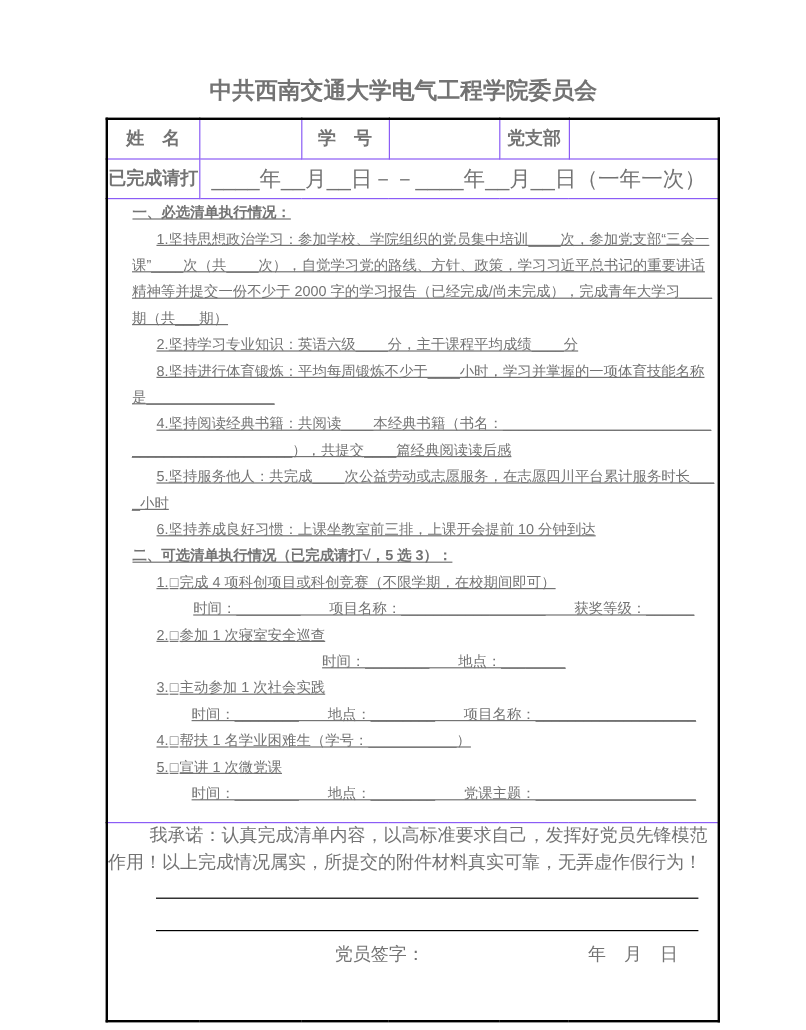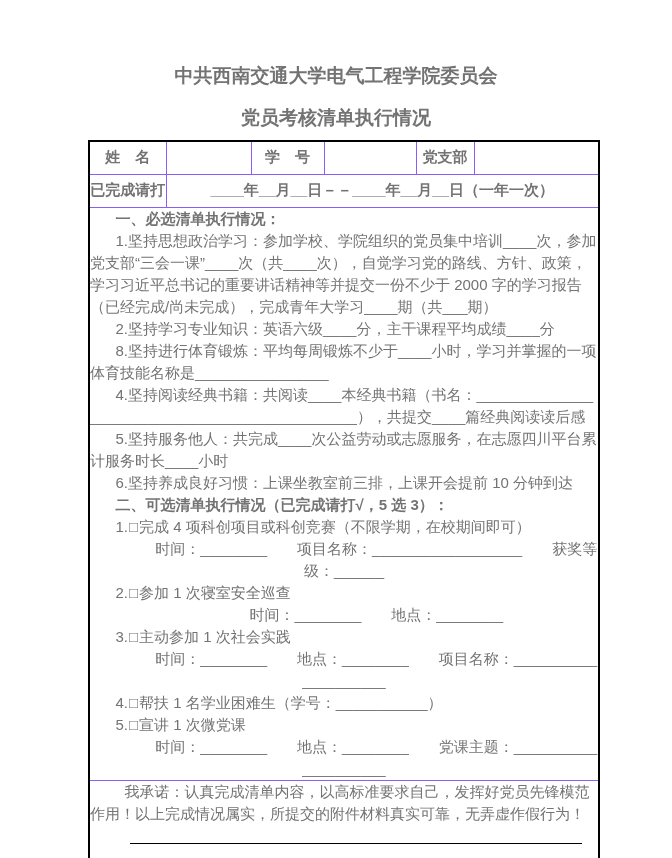--- a/index.html
+++ b/index.html
@@ -56,7 +56,6 @@
 <div class="page">
 
   <div class="org-title">中共西南交通大学电气工程学院委员会</div>
-  <div class="form-title">党员考核清单执行情况</div>
 
   <table class="form">
     <colgroup>

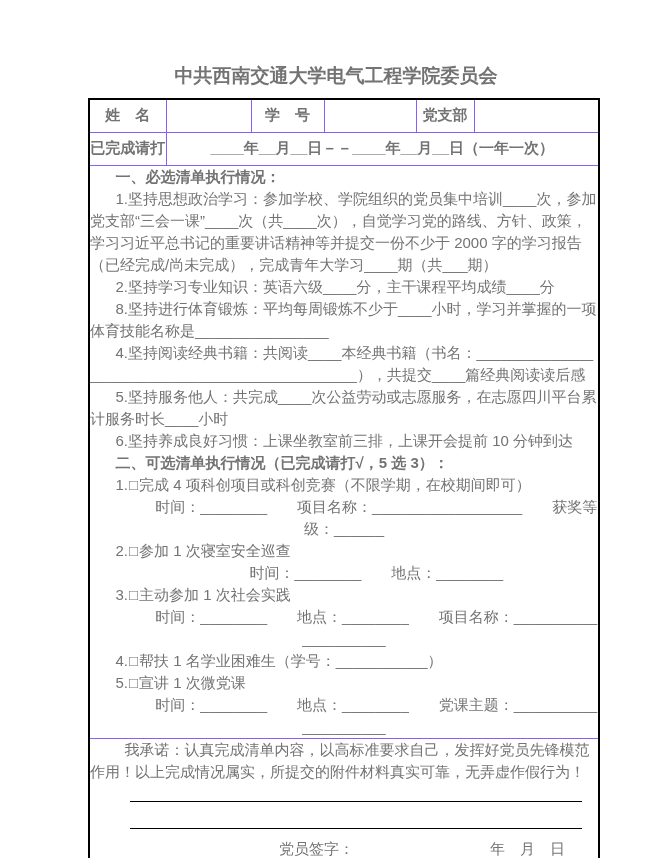--- a/index.html
+++ b/index.html
@@ -26,7 +26,7 @@
   table.form td { border: 1px solid #8b5cf6; padding: 0; }
   .hcell { height: 33px; }
   .lbl { font-size: 15px; font-weight: 700; text-align: center; }
-  .time-value { font-size: 15px; font-weight: 700; text-align: center; }
+  .time-value { font-size: 18px; font-weight: 400; text-align: center; }
   .main-cell {
     height: 520px; vertical-align: top;
     font-size: 15px; line-height: 22px;

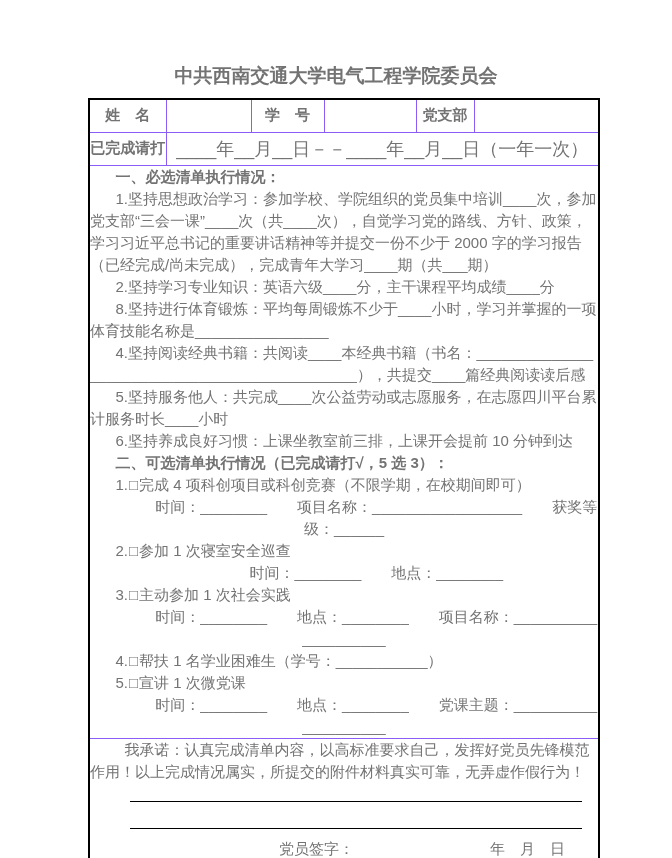--- a/index.html
+++ b/index.html
@@ -29,8 +29,8 @@
   .time-value { font-size: 18px; font-weight: 400; text-align: center; }
   .main-cell {
     height: 520px; vertical-align: top;
-    font-size: 15px; line-height: 22px;
-    padding: 3px 3px 0 3px; word-break: break-all; overflow: hidden;
+    font-size: 12px; line-height: 22px;
+    padding: 3px 3px 0 3px; word-break: break-all; overflow: hidden; text-decoration: underline;
   }
   .main-cell p, .pledge-cell p { margin: 0; }
   .sec-heading { font-weight: 700; text-indent: 1.7em; }

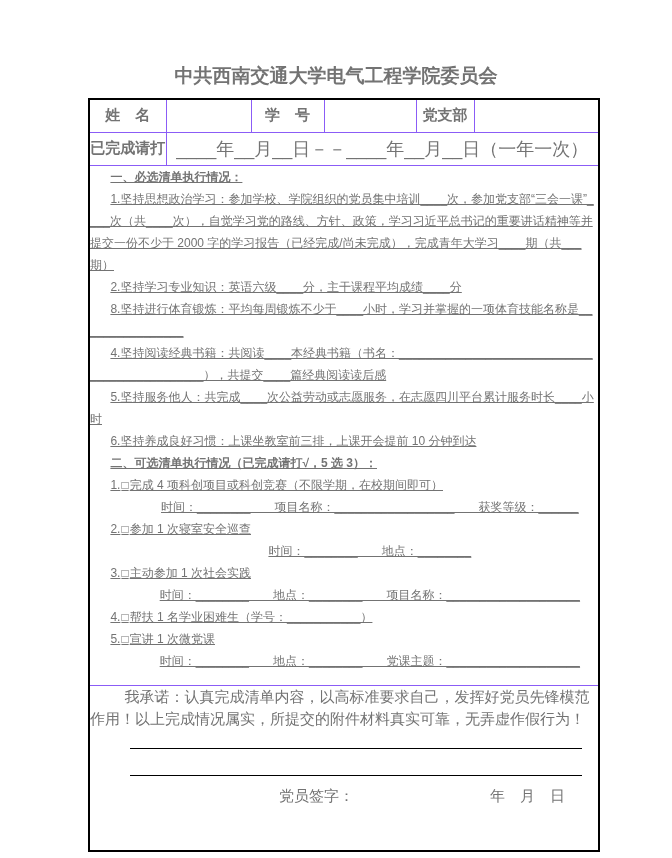--- a/index.html
+++ b/index.html
@@ -34,7 +34,7 @@
   }
   .main-cell p, .pledge-cell p { margin: 0; }
   .sec-heading { font-weight: 700; text-indent: 1.7em; }
-  .item { text-indent: 1.7em; }
+  .item { text-indent: 1.7em; padding-left: 20px; }
   .fields { text-indent: 4.3em; text-align: center; }
   .cb { margin: 0 1px; }
   .pledge-cell {

